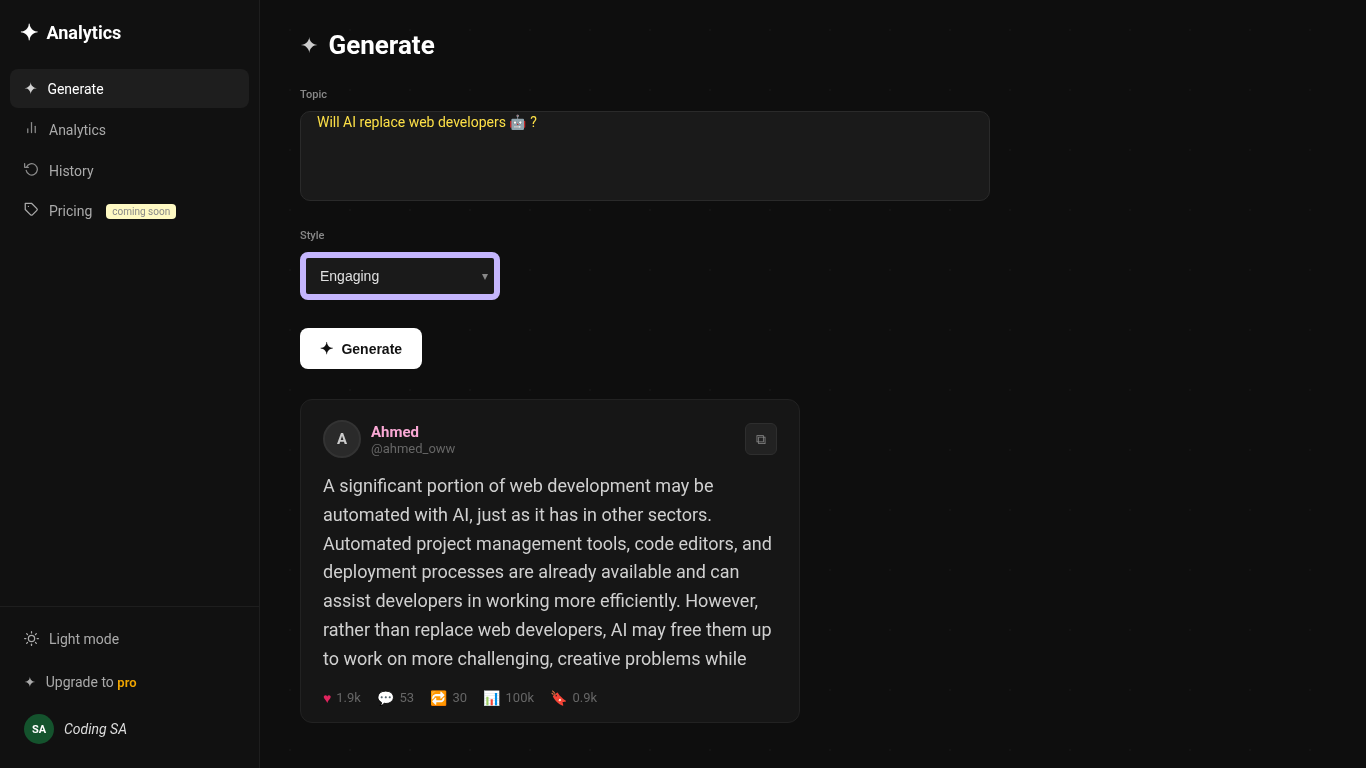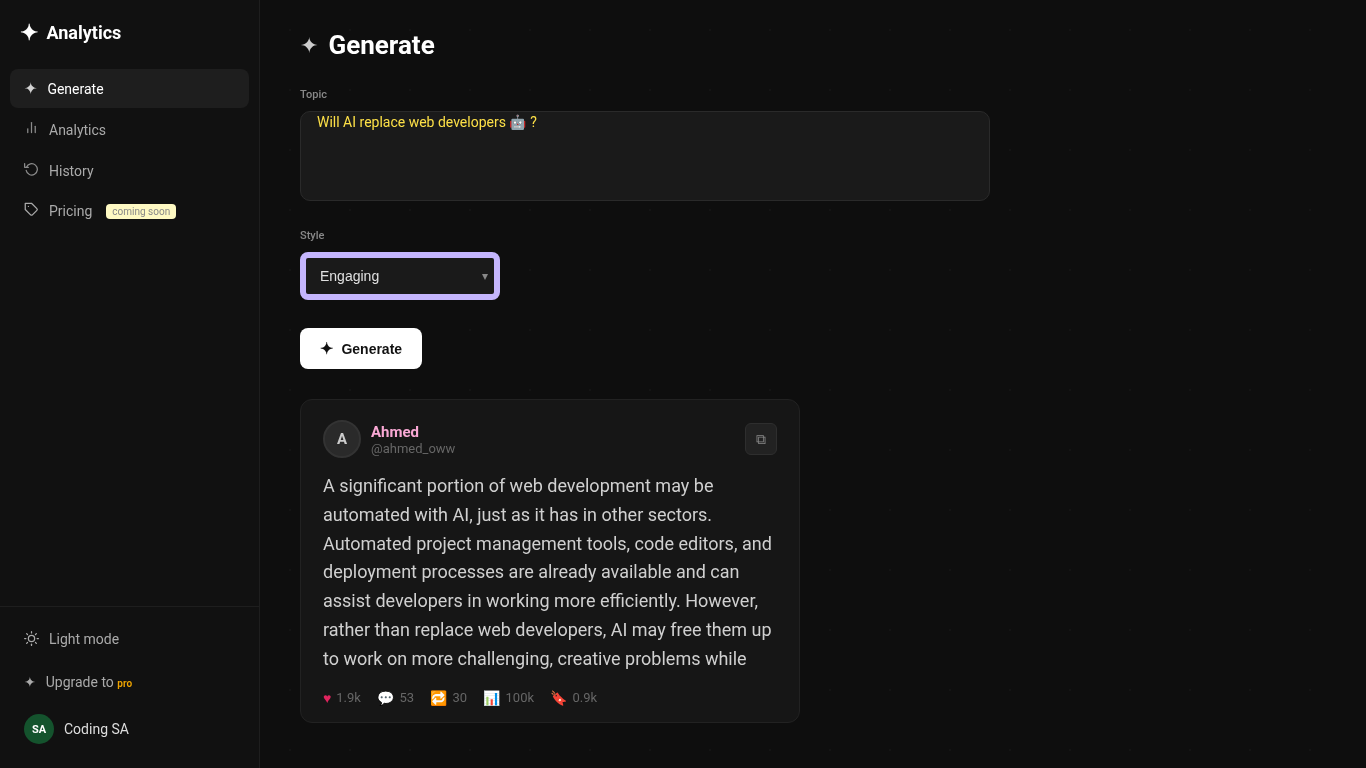--- a/index.html
+++ b/index.html
@@ -104,7 +104,7 @@
       color: #aaaaaa;
     }
     .pro-badge {
-      font-size: 10px;
+      font-size: 13px;
       color: #f0a500;
       font-weight: 600;
     }

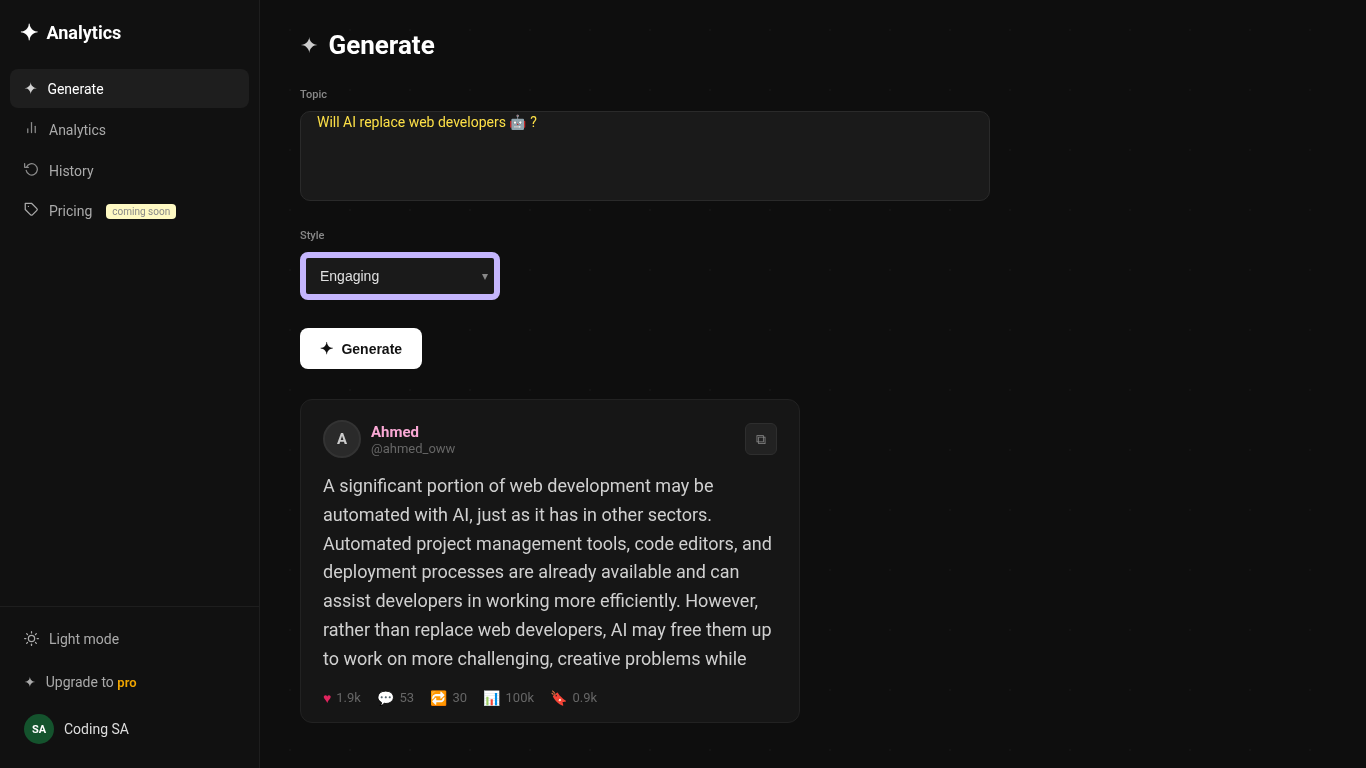--- a/index.html
+++ b/index.html
@@ -132,6 +132,7 @@
     .user-name {
       font-size: 14px;
       color: #dddddd;
+      font-style: italic;
     }
 
     

